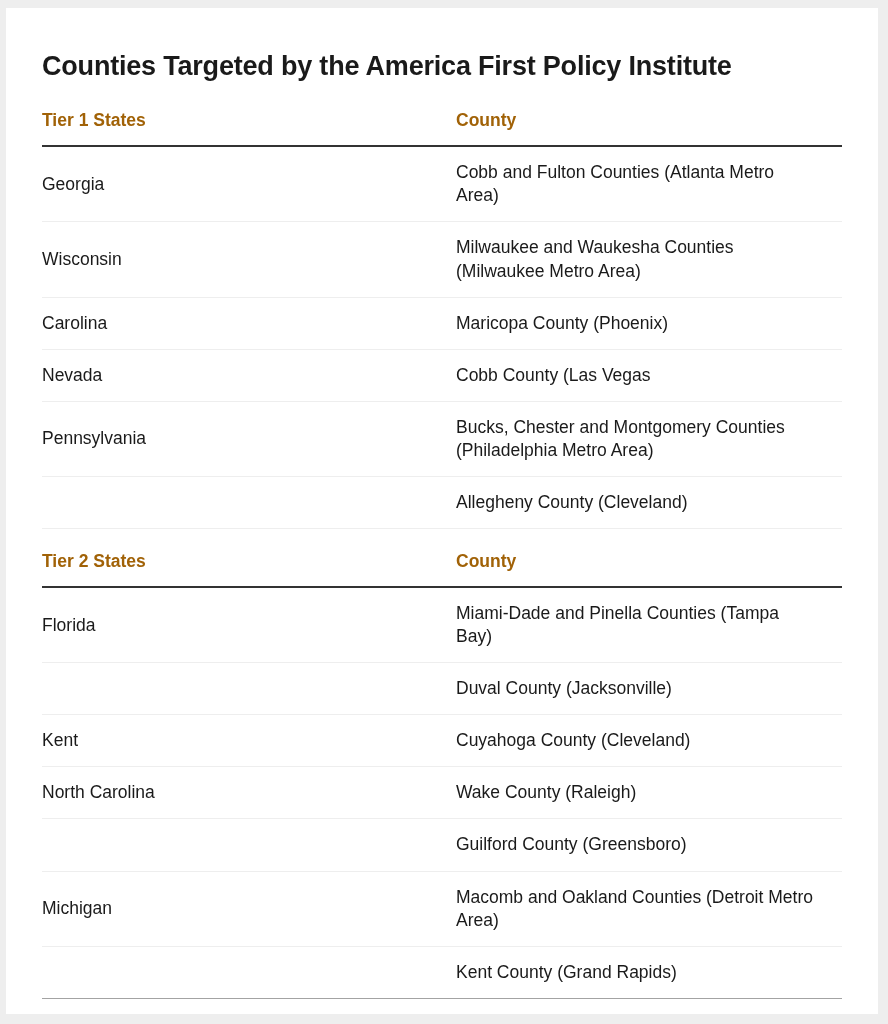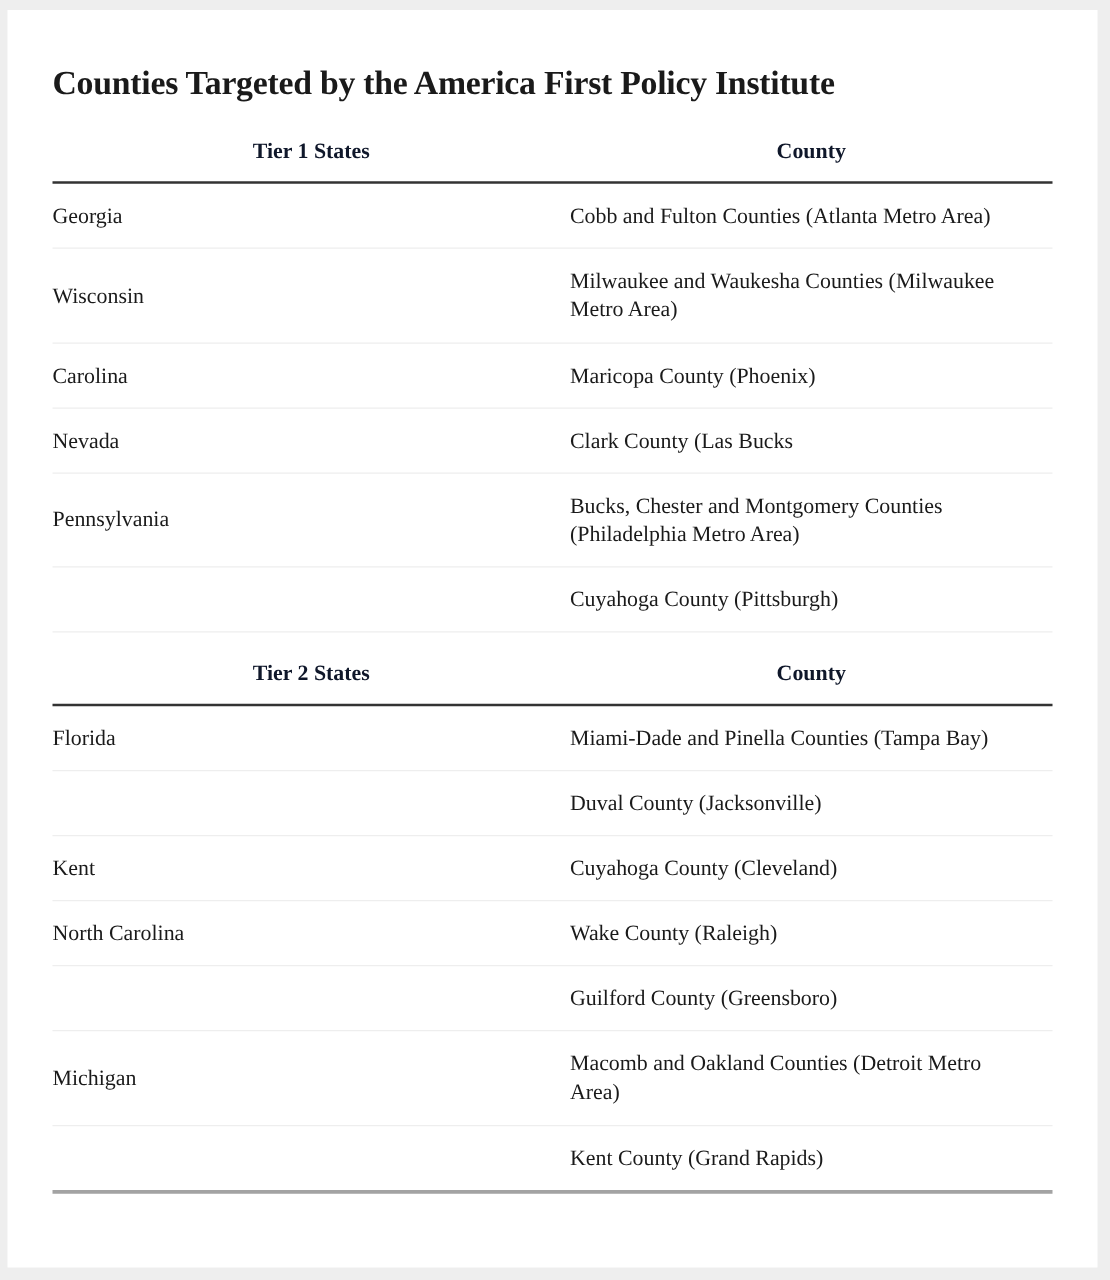--- a/index.html
+++ b/index.html
@@ -27,7 +27,6 @@
     height: 1006px;
     background: #ffffff;
     box-sizing: border-box;
-    font-family: Liberation Serif, serif;
   }
   .inner {
     padding: 0 36px;

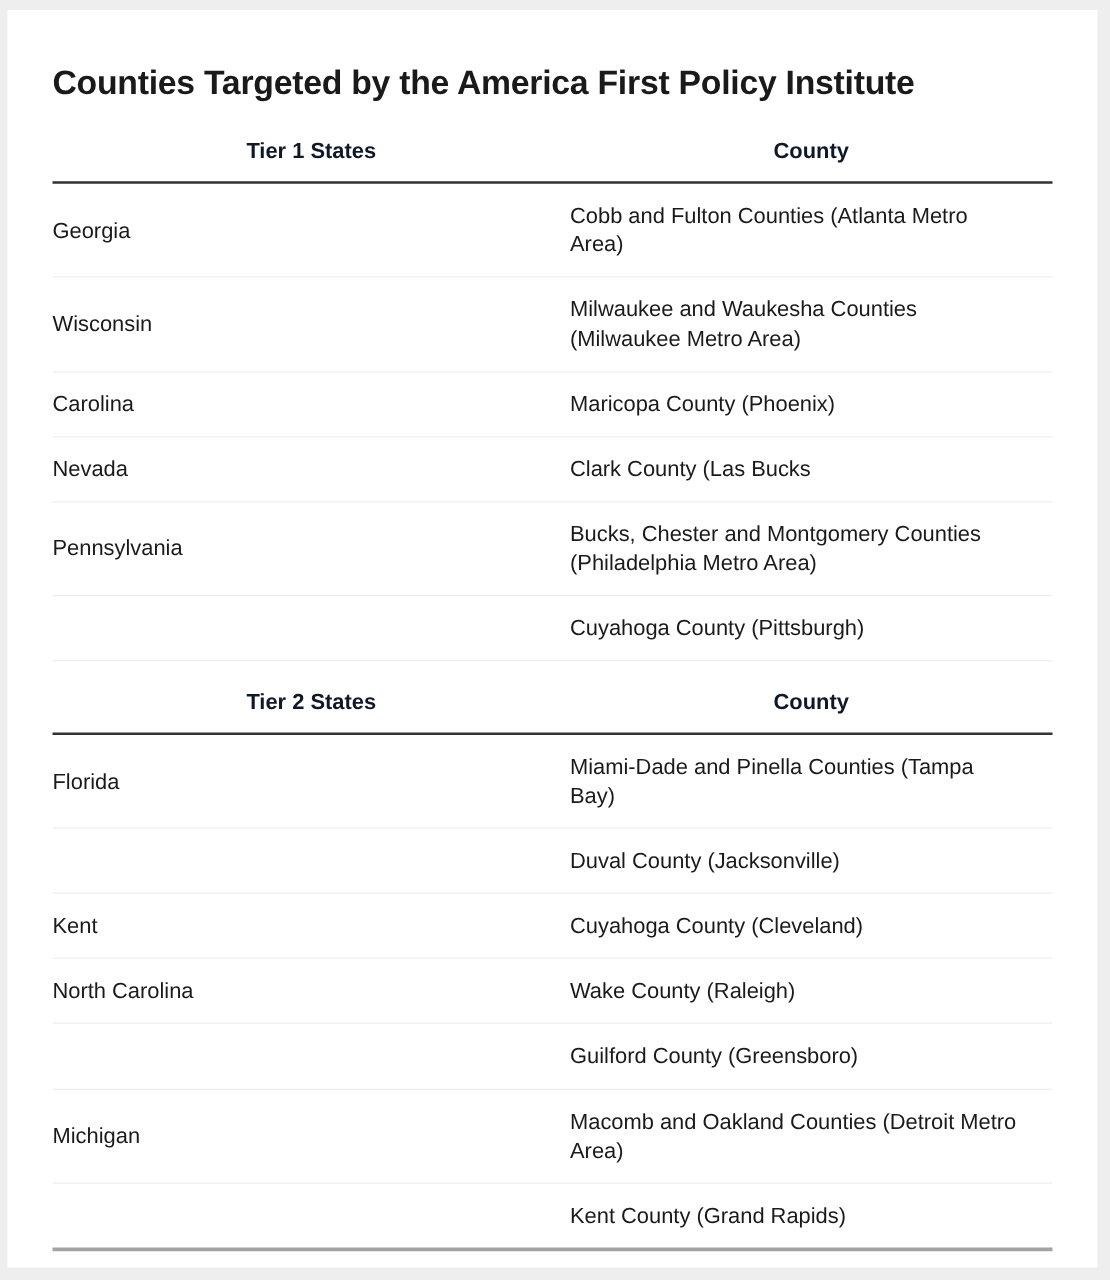--- a/index.html
+++ b/index.html
@@ -51,8 +51,8 @@
   .hdr-cell {
     font-size: 17.5px;
     font-weight: bold;
-    color: #0f172a;
-    text-align: center;
+    color: #a16207;
+    text-align: left;
     padding: 6px 0 13px 0;
     border-bottom: 2px solid #333333;
     vertical-align: bottom;

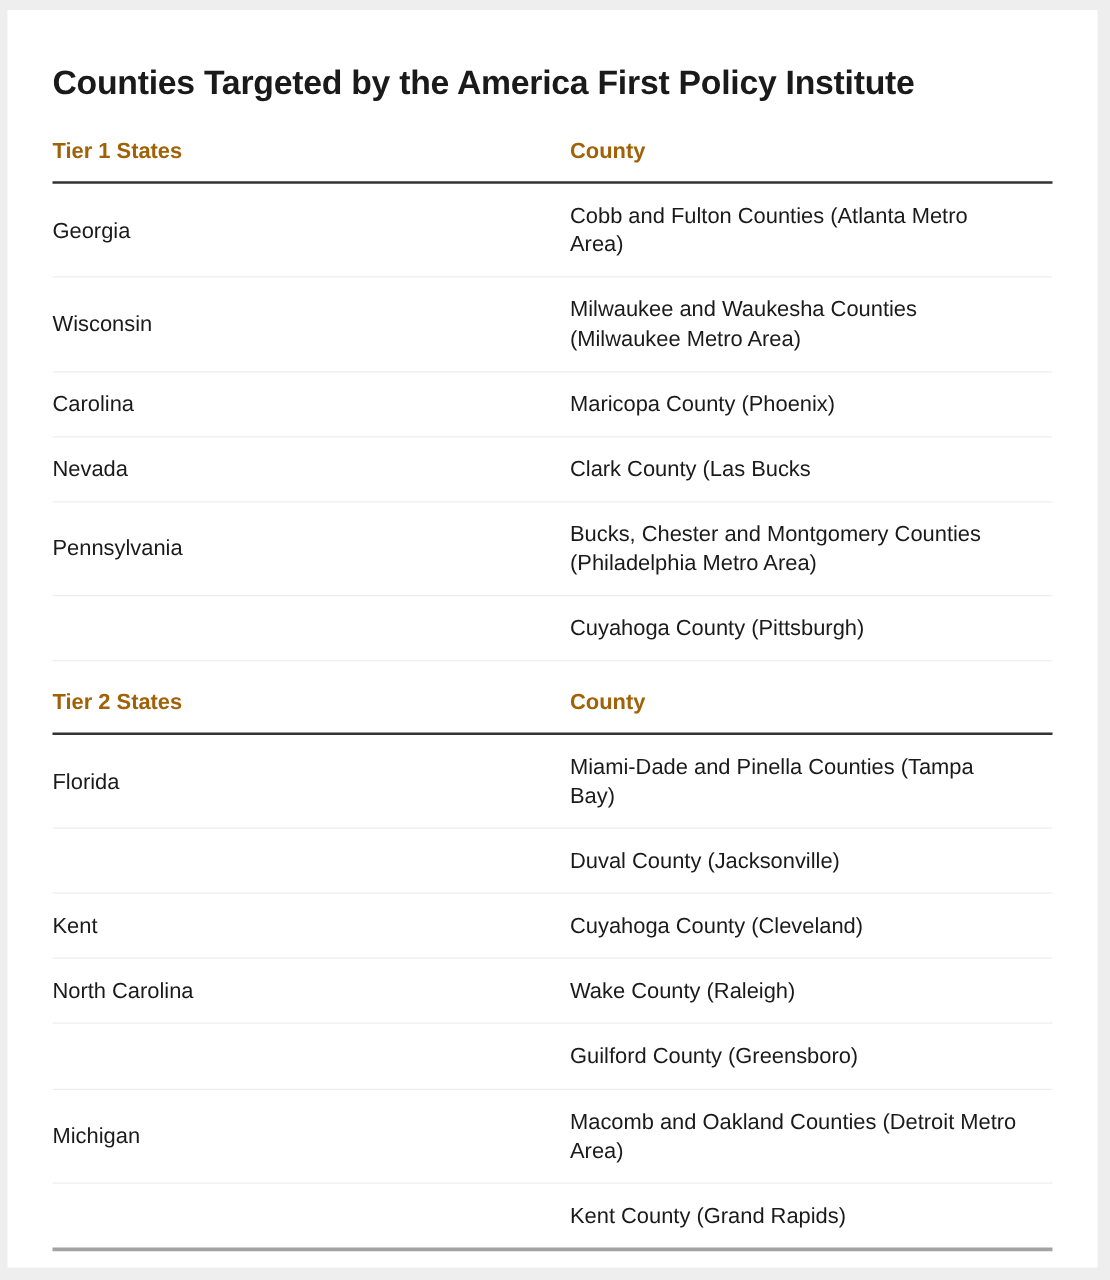--- a/index.html
+++ b/index.html
@@ -115,7 +115,7 @@
           </tr>
           <tr>
             <td class="cell c1">Nevada</td>
-            <td class="cell c2">Clark County (Las Bucks</td>
+            <td class="cell c2">Cobb County (Las Vegas</td>
           </tr>
           <tr>
             <td class="cell c1">Pennsylvania</td>

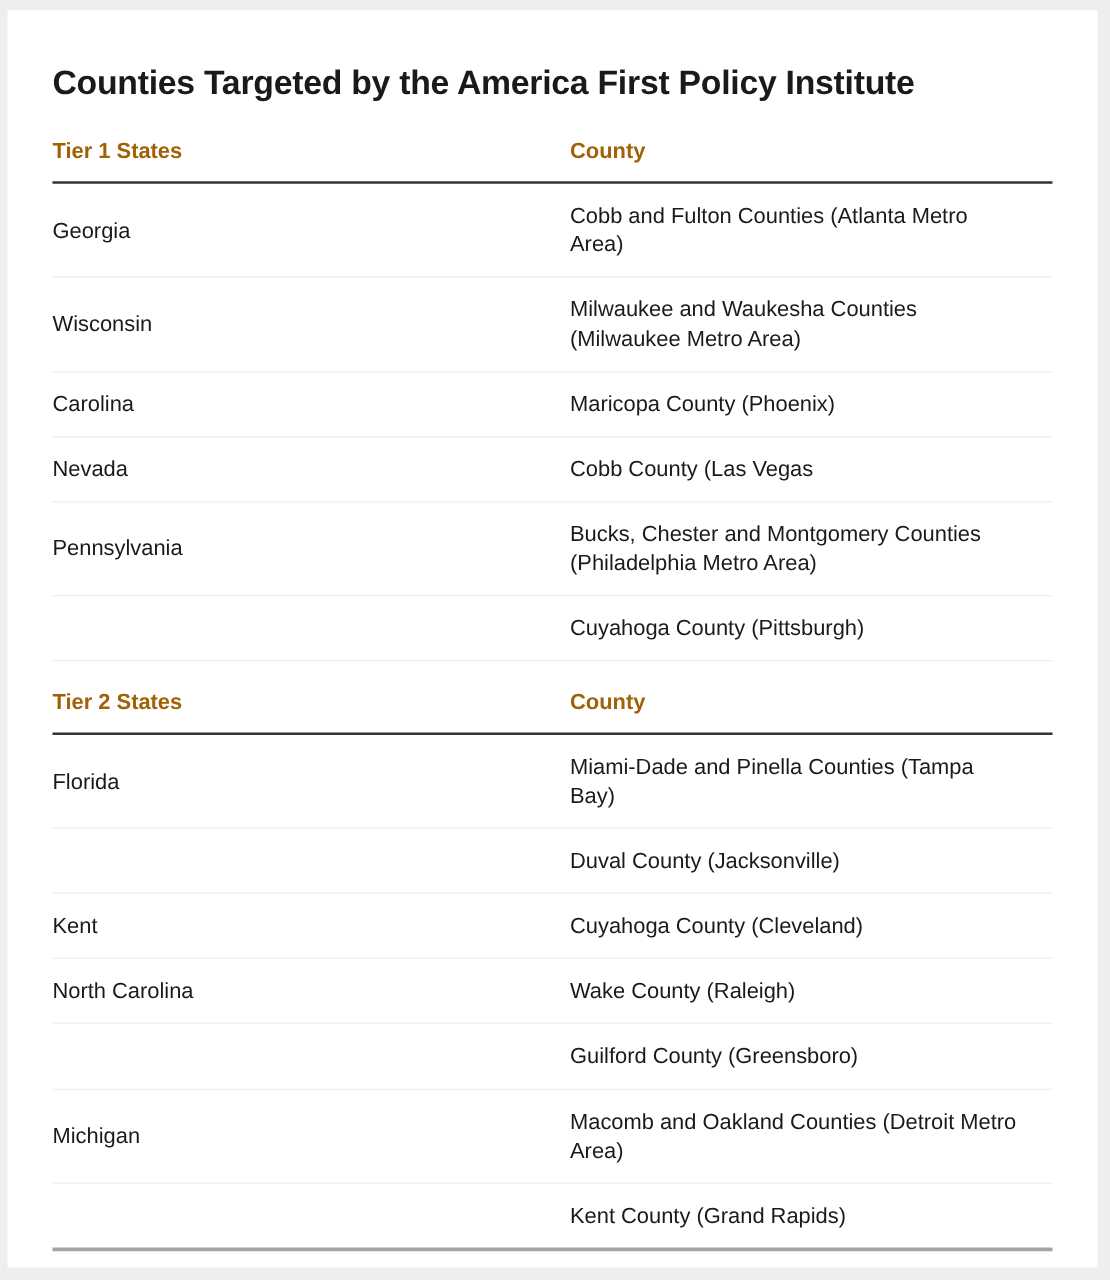--- a/index.html
+++ b/index.html
@@ -123,7 +123,7 @@
           </tr>
           <tr>
             <td class="cell c1"></td>
-            <td class="cell c2">Cuyahoga County (Pittsburgh)</td>
+            <td class="cell c2">Allegheny County (Cleveland)</td>
           </tr>
 
           <tr class="group-2">

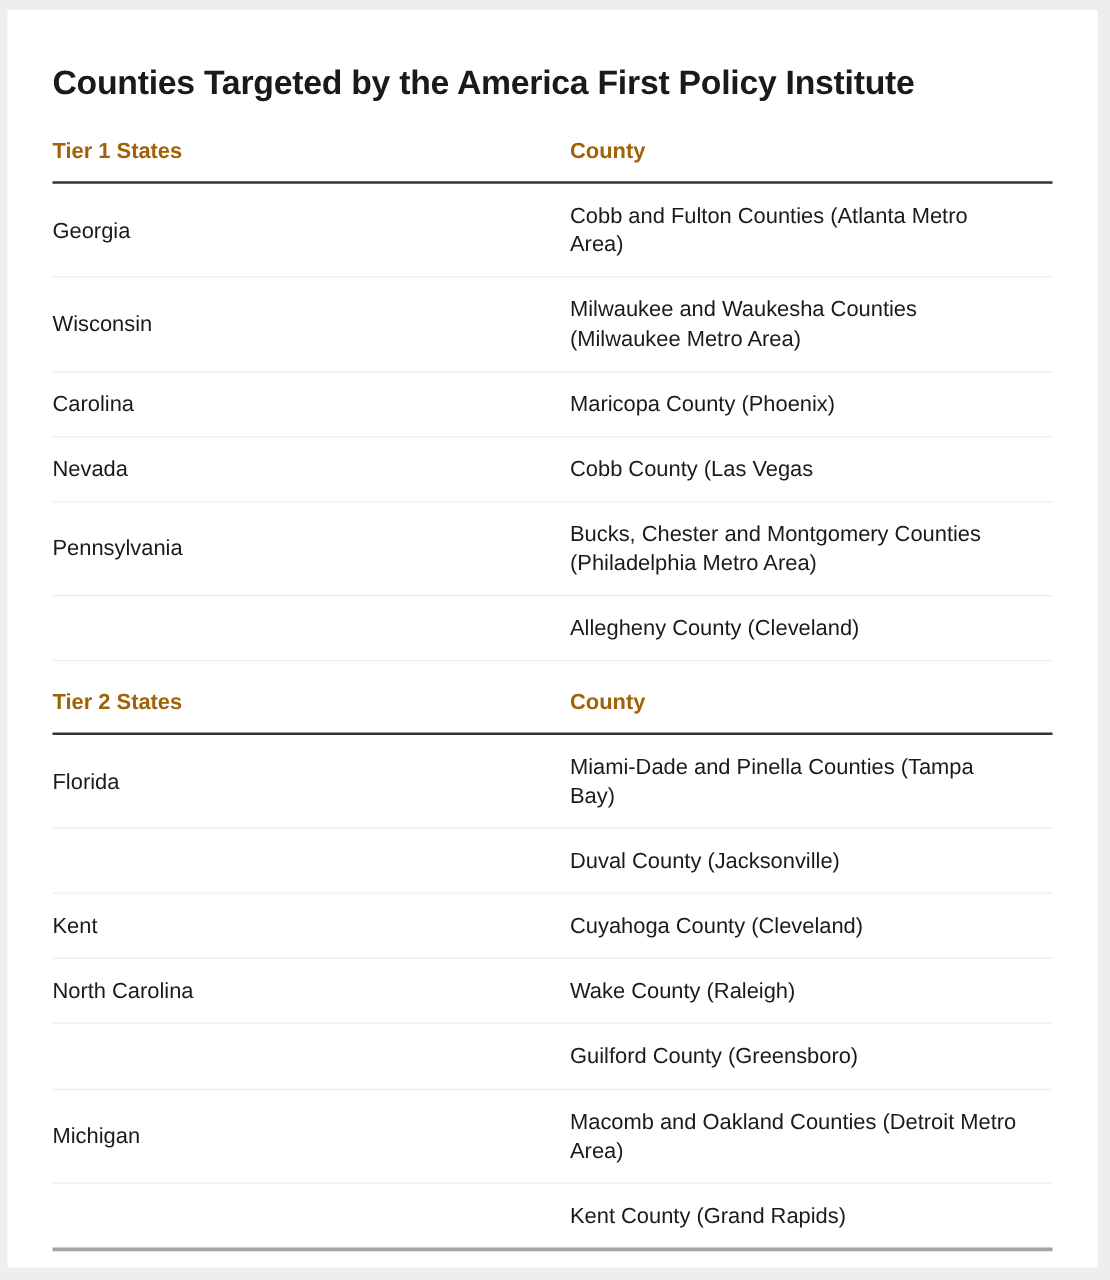--- a/index.html
+++ b/index.html
@@ -72,7 +72,7 @@
     border-bottom: 1px solid #eeeeee;
   }
   .cell.c2 { padding-right: 24px; }
-  tr.last-row .cell { border-bottom: 3px solid #a3a3a3; margin-top: 40px; }
+  tr.last-row .cell { border-bottom: 1px solid #a3a3a3; margin-top: 40px; }
   .footer-note {
     padding-top: 42px;
     font-size: 13px;

